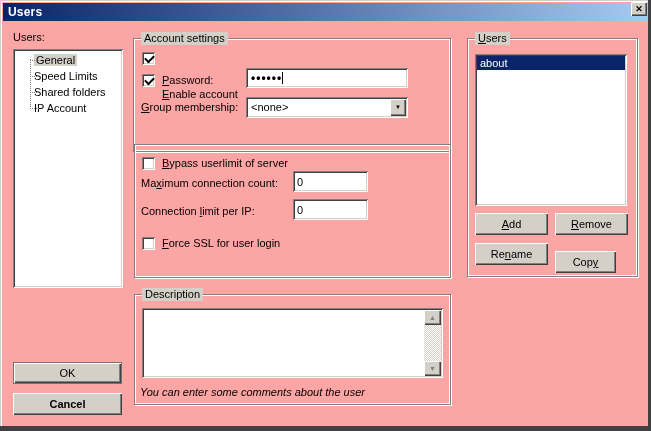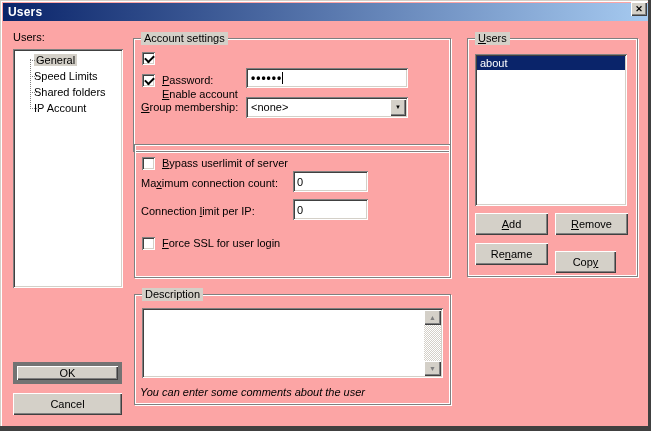--- a/index.html
+++ b/index.html
@@ -38,7 +38,7 @@
     box-shadow:inset 1px 1px 0 #FFFFFF, inset -1px -1px 0 #404040, inset -2px -2px 0 #808080;
     cursor:default;
   }
-  .btn.default{border:4px solid #737373;}
+  .btn.default{border:1px solid #737373;}
   .groupbox{
     position:absolute;border:1px solid #808080;
     box-shadow:1px 1px 0 #FFFFFF, inset 1px 1px 0 #FFFFFF, inset -1px -1px 0 #FFFFFF;

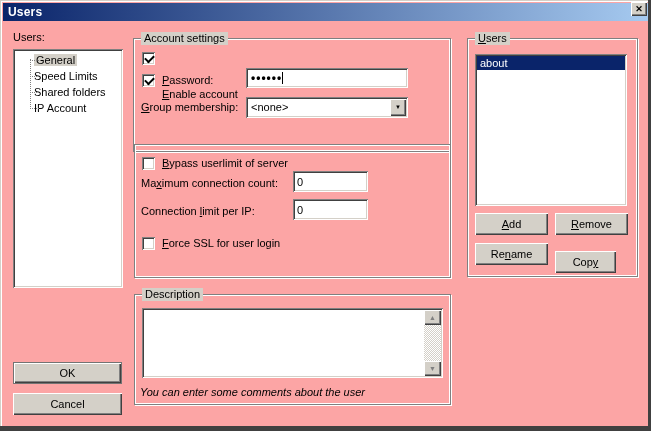--- a/index.html
+++ b/index.html
@@ -127,7 +127,7 @@
   </div>
 
   <button class="btn default" style="left:13px;top:362px;width:109px;height:22px;">OK</button>
-  <button class="btn" style="left:13px;top:393px;width:109px;height:22px;">Cancel</button>
+  <button class="btn" style="left:13px;top:393px;width:109px;height:22px;font-weight:bold;">Cancel</button>
 
   <div class="groupbox" style="left:133px;top:38px;width:318px;height:114px;">
     <span class="group-label">Account settings</span>

